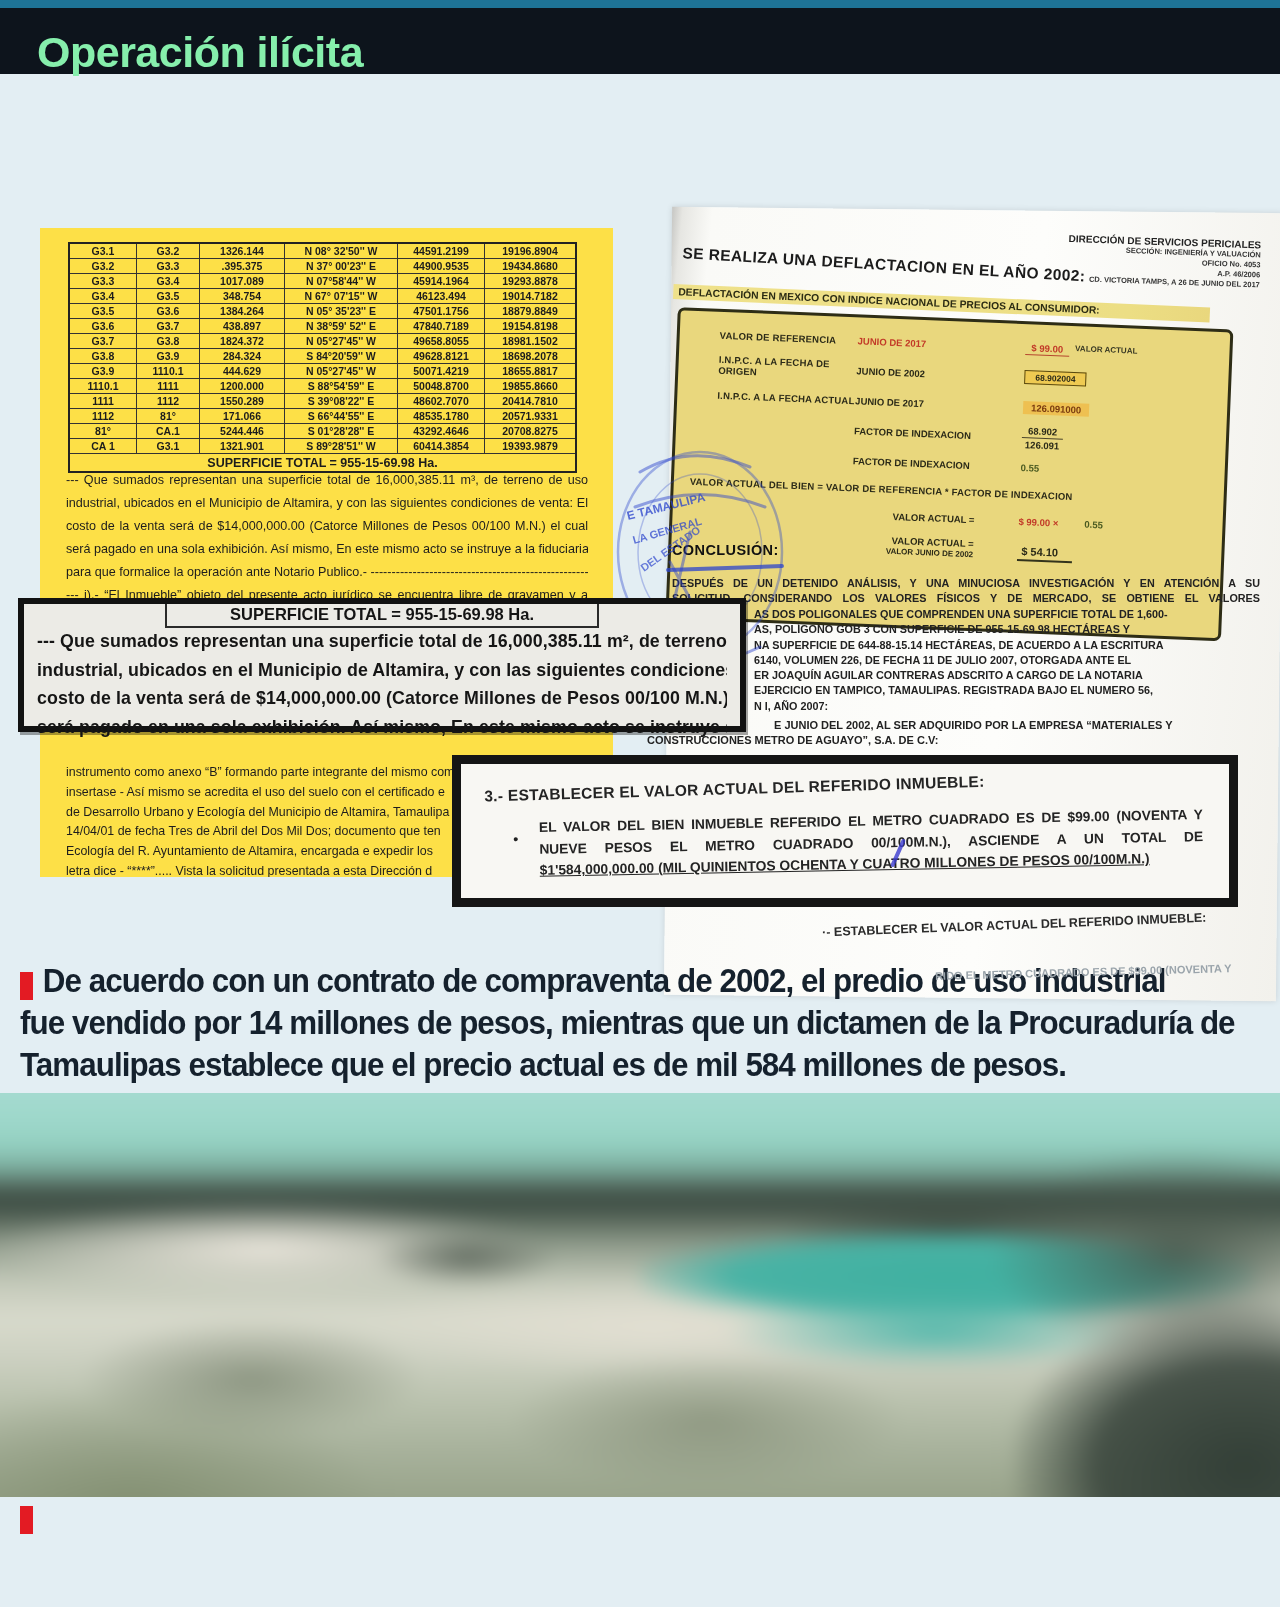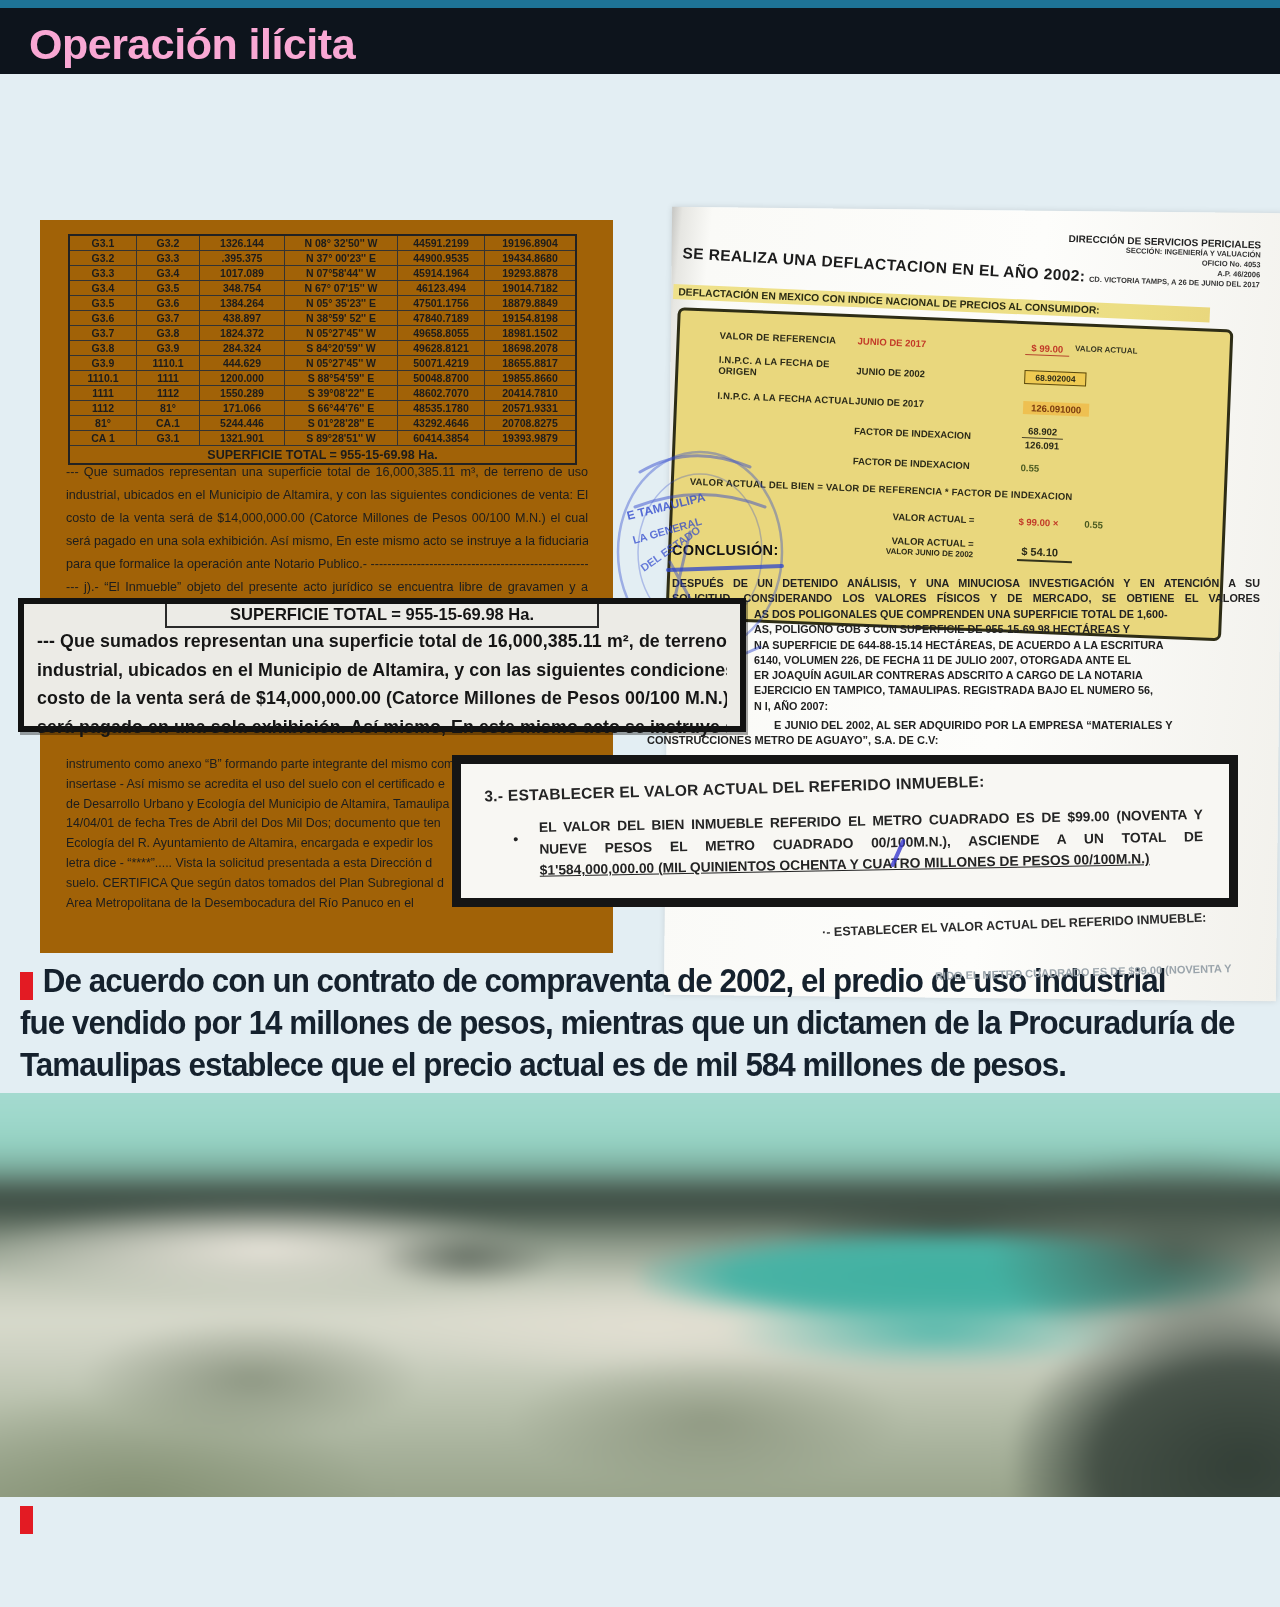--- a/index.html
+++ b/index.html
@@ -9,7 +9,7 @@
   
   .topstrip{position:absolute;left:0;top:0;width:1280px;height:8px;background:#1e7396;}
   .hdr{position:absolute;left:0;top:8px;width:1280px;height:66px;background:#0d141c;}
-  .hdr h1{margin:4px;padding:8px 0 0 25px;color:#f9a8d4;font-size:43px;font-weight:bold;letter-spacing:-0.5px;}
+  .hdr h1{margin:12px;padding:8px 0 0 25px;color:#86efac;font-size:43px;font-weight:bold;letter-spacing:-0.5px;}
   .subbar{position:absolute;left:0;top:74px;width:1280px;height:106px;background:#206a8c;border-bottom:3px solid #18597a;}
   .subbar .s1,.subbar .s2{position:absolute;left:30px;color:#fff;font-weight:bold;font-size:29px;letter-spacing:-0.4px;transform:scaleX(.97);transform-origin:left;}
   .subbar .s1{top:16px}.subbar .s2{top:56px}

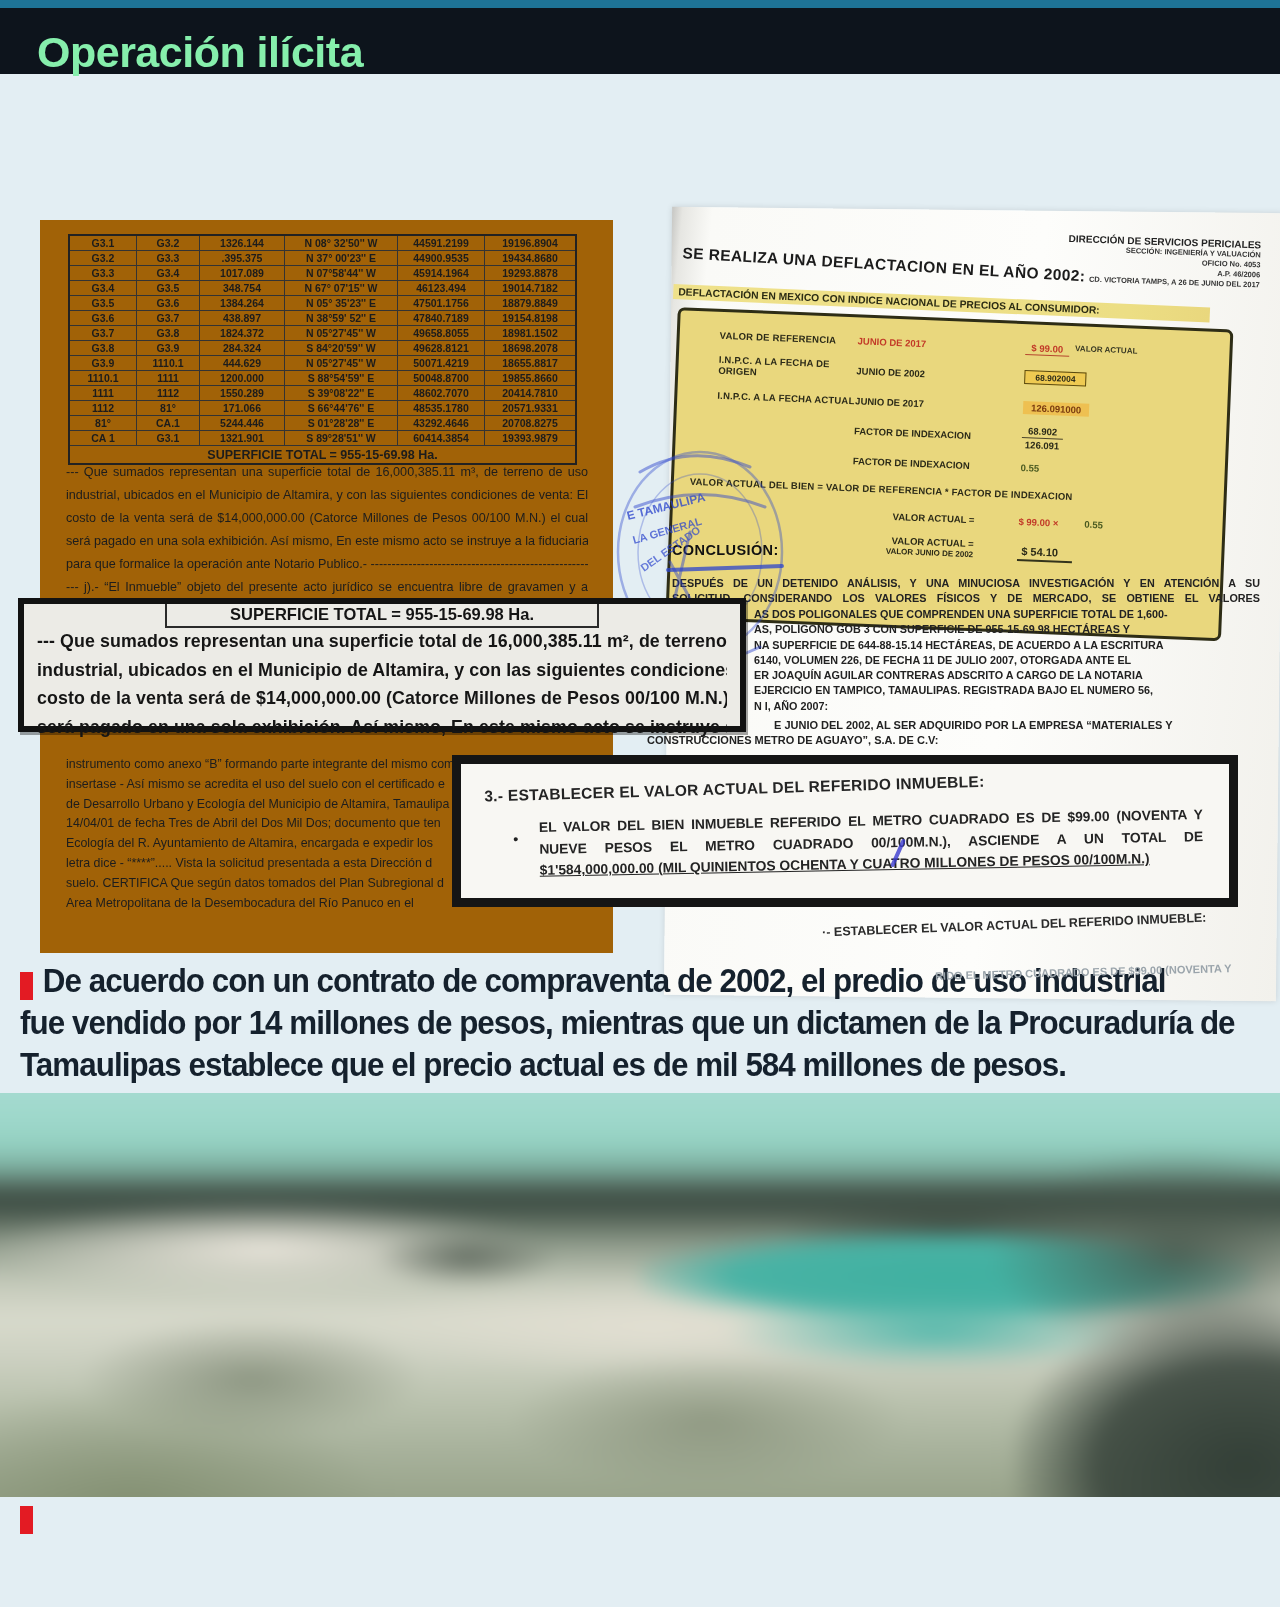--- a/index.html
+++ b/index.html
@@ -15,7 +15,7 @@
   .subbar .s1{top:16px}.subbar .s2{top:56px}
 
   
-  .docL{position:absolute;left:40px;top:220px;width:573px;height:733px;background:#a16207;z-index:2;overflow:hidden;}
+  .docL{position:absolute;left:40px;top:228px;width:573px;height:649px;background:#fde047;z-index:2;overflow:hidden;}
   table.coord{position:absolute;left:28px;top:14px;border-collapse:collapse;border:2px solid #222;font-size:10.5px;font-weight:bold;color:#1c1c1c;}
   table.coord td{border:1px solid #333;height:14px;padding:0 2px;text-align:center;white-space:nowrap;}
   table.coord td:nth-child(1){width:62px}

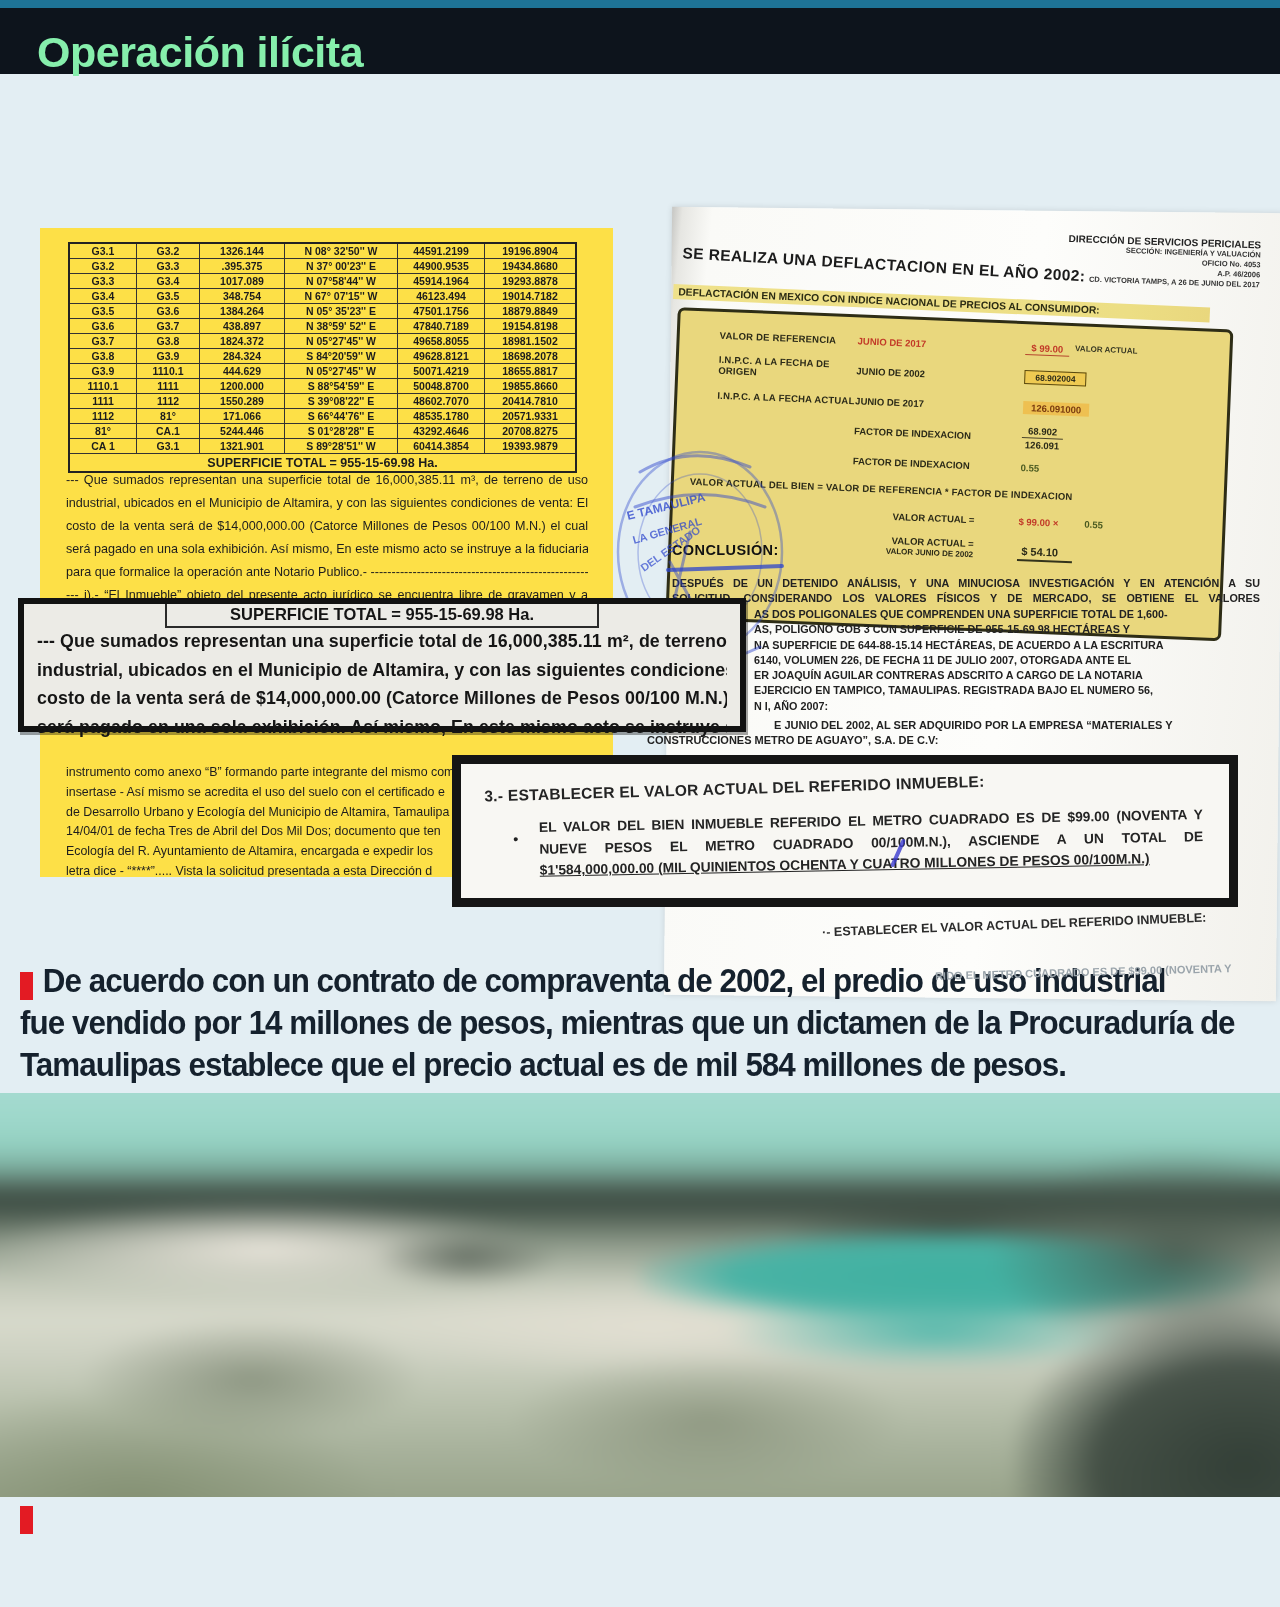--- a/index.html
+++ b/index.html
@@ -216,7 +216,7 @@
             <td>1112</td>
             <td>81°</td>
             <td>171.066</td>
-            <td>S 66°44'76'' E</td>
+            <td>S 66°44'55'' E</td>
             <td>48535.1780</td>
             <td>20571.9331</td>
           </tr>

